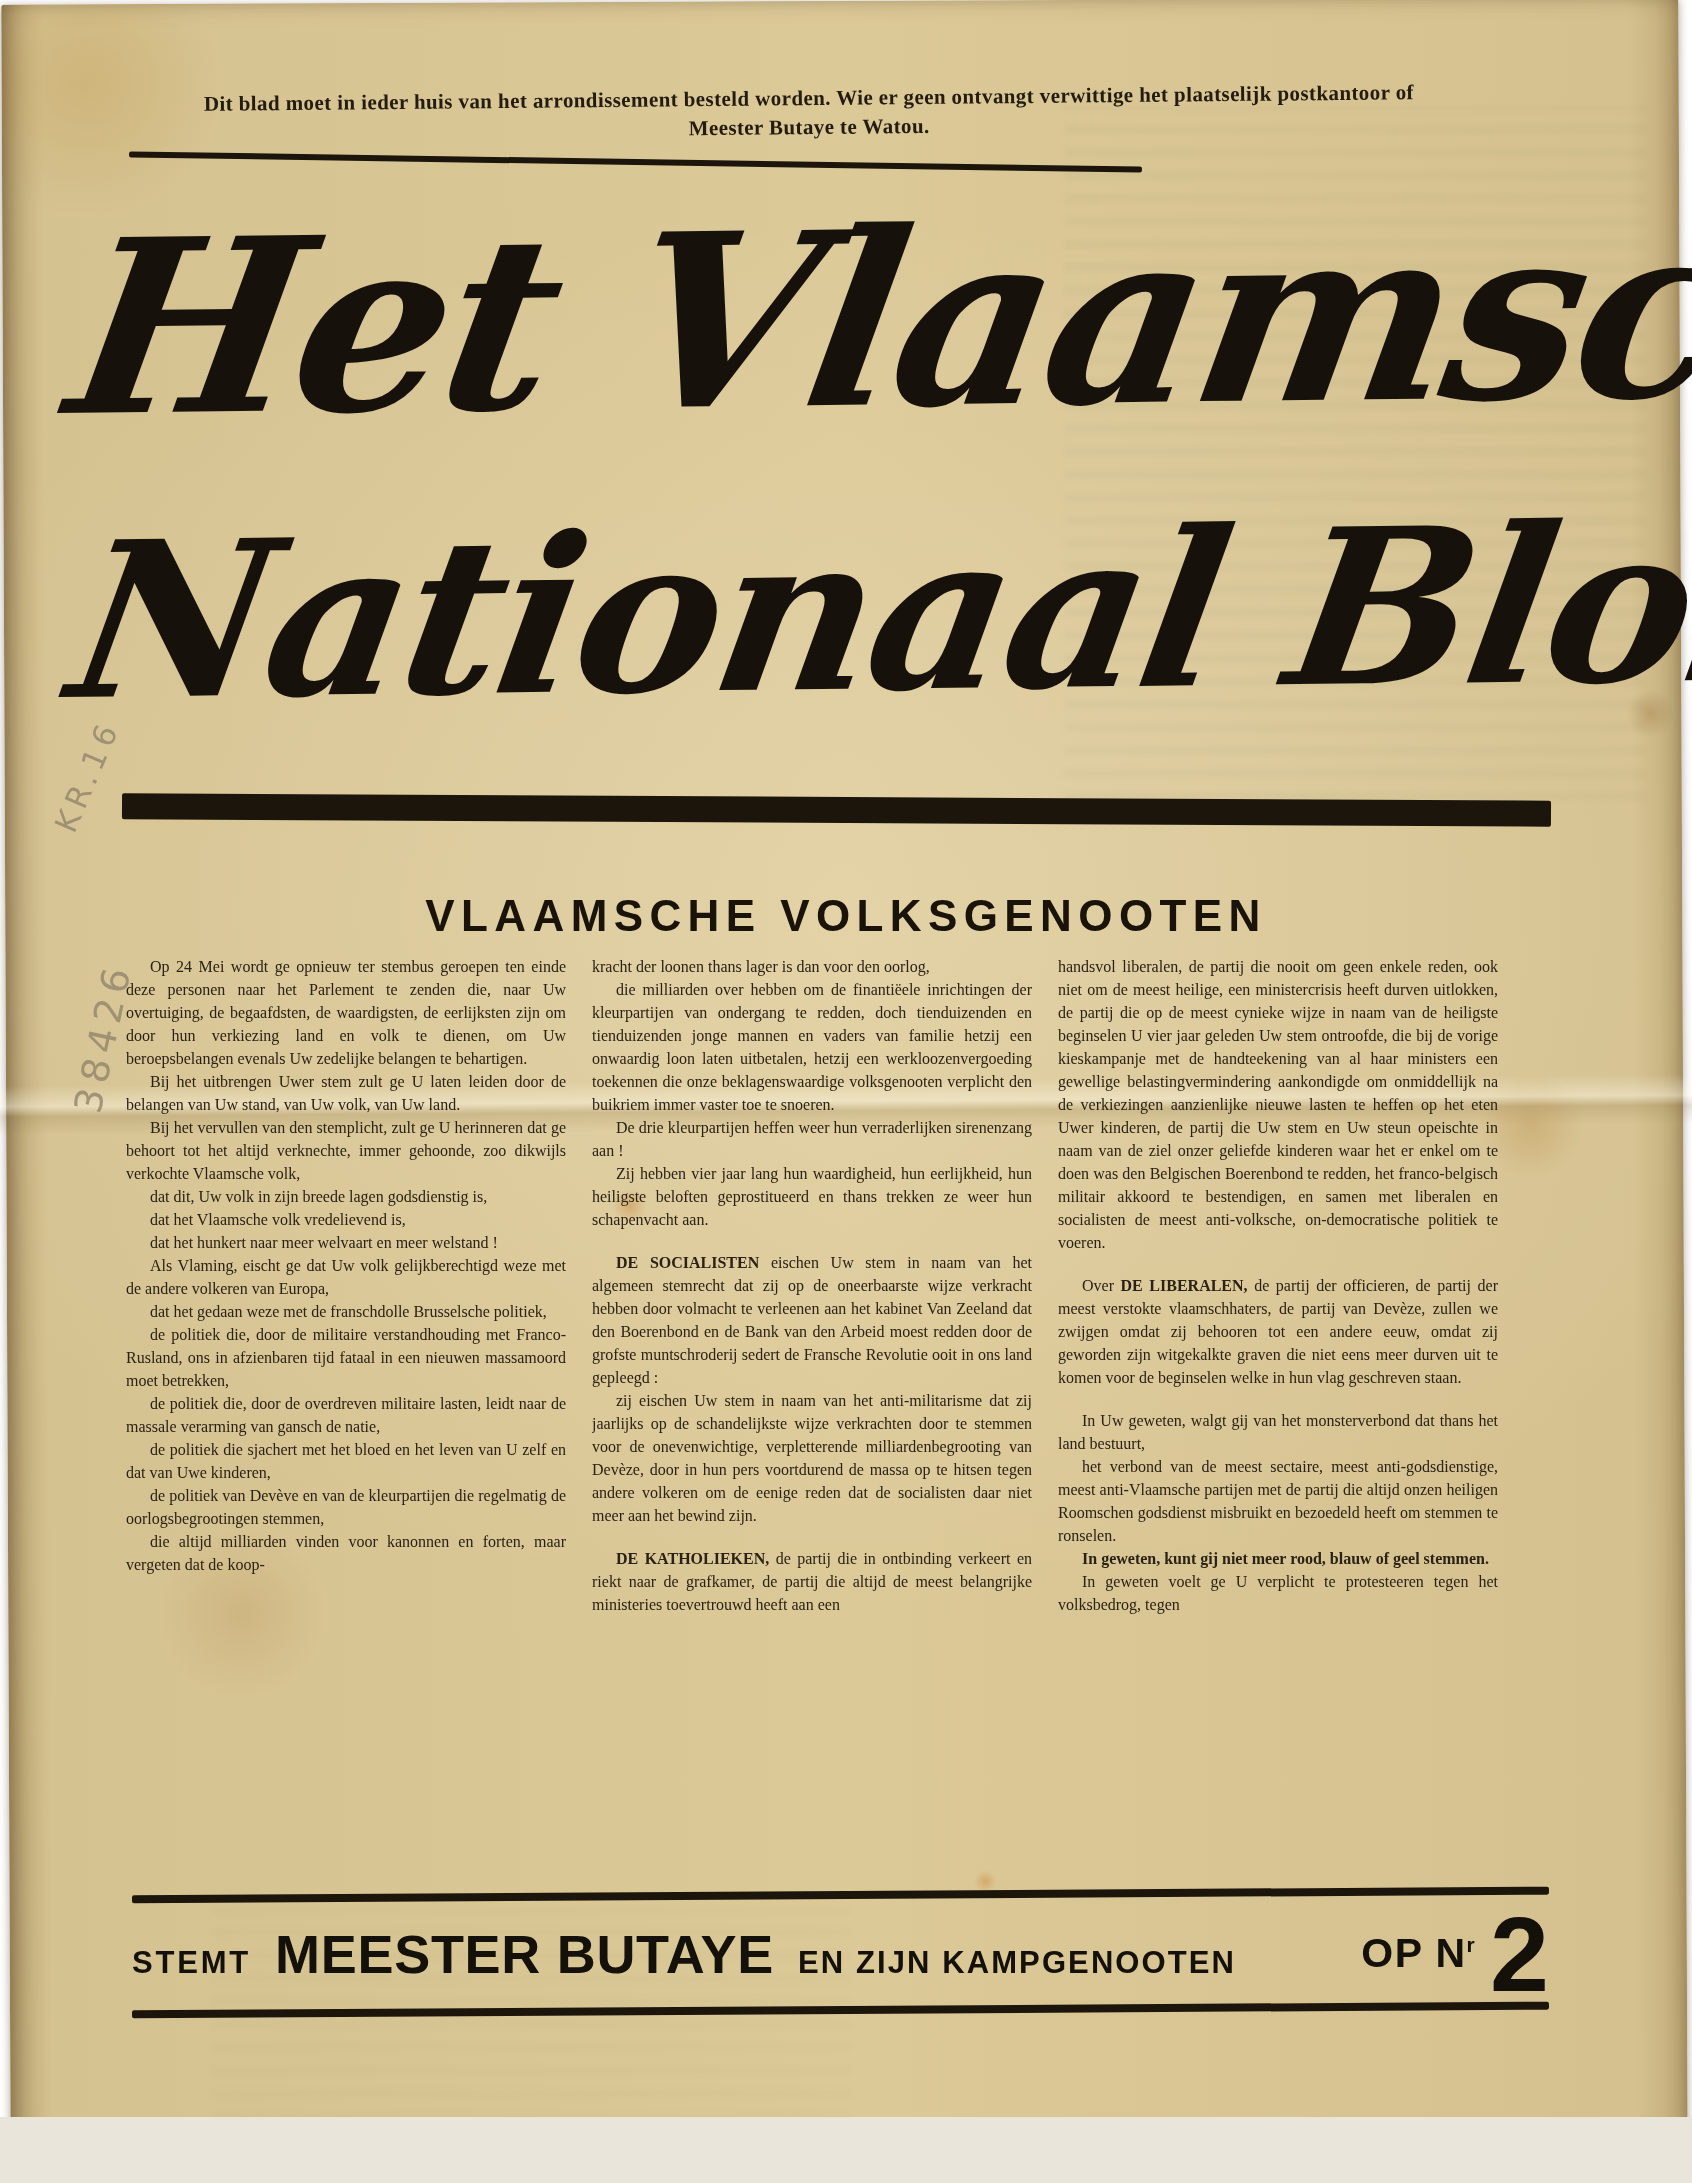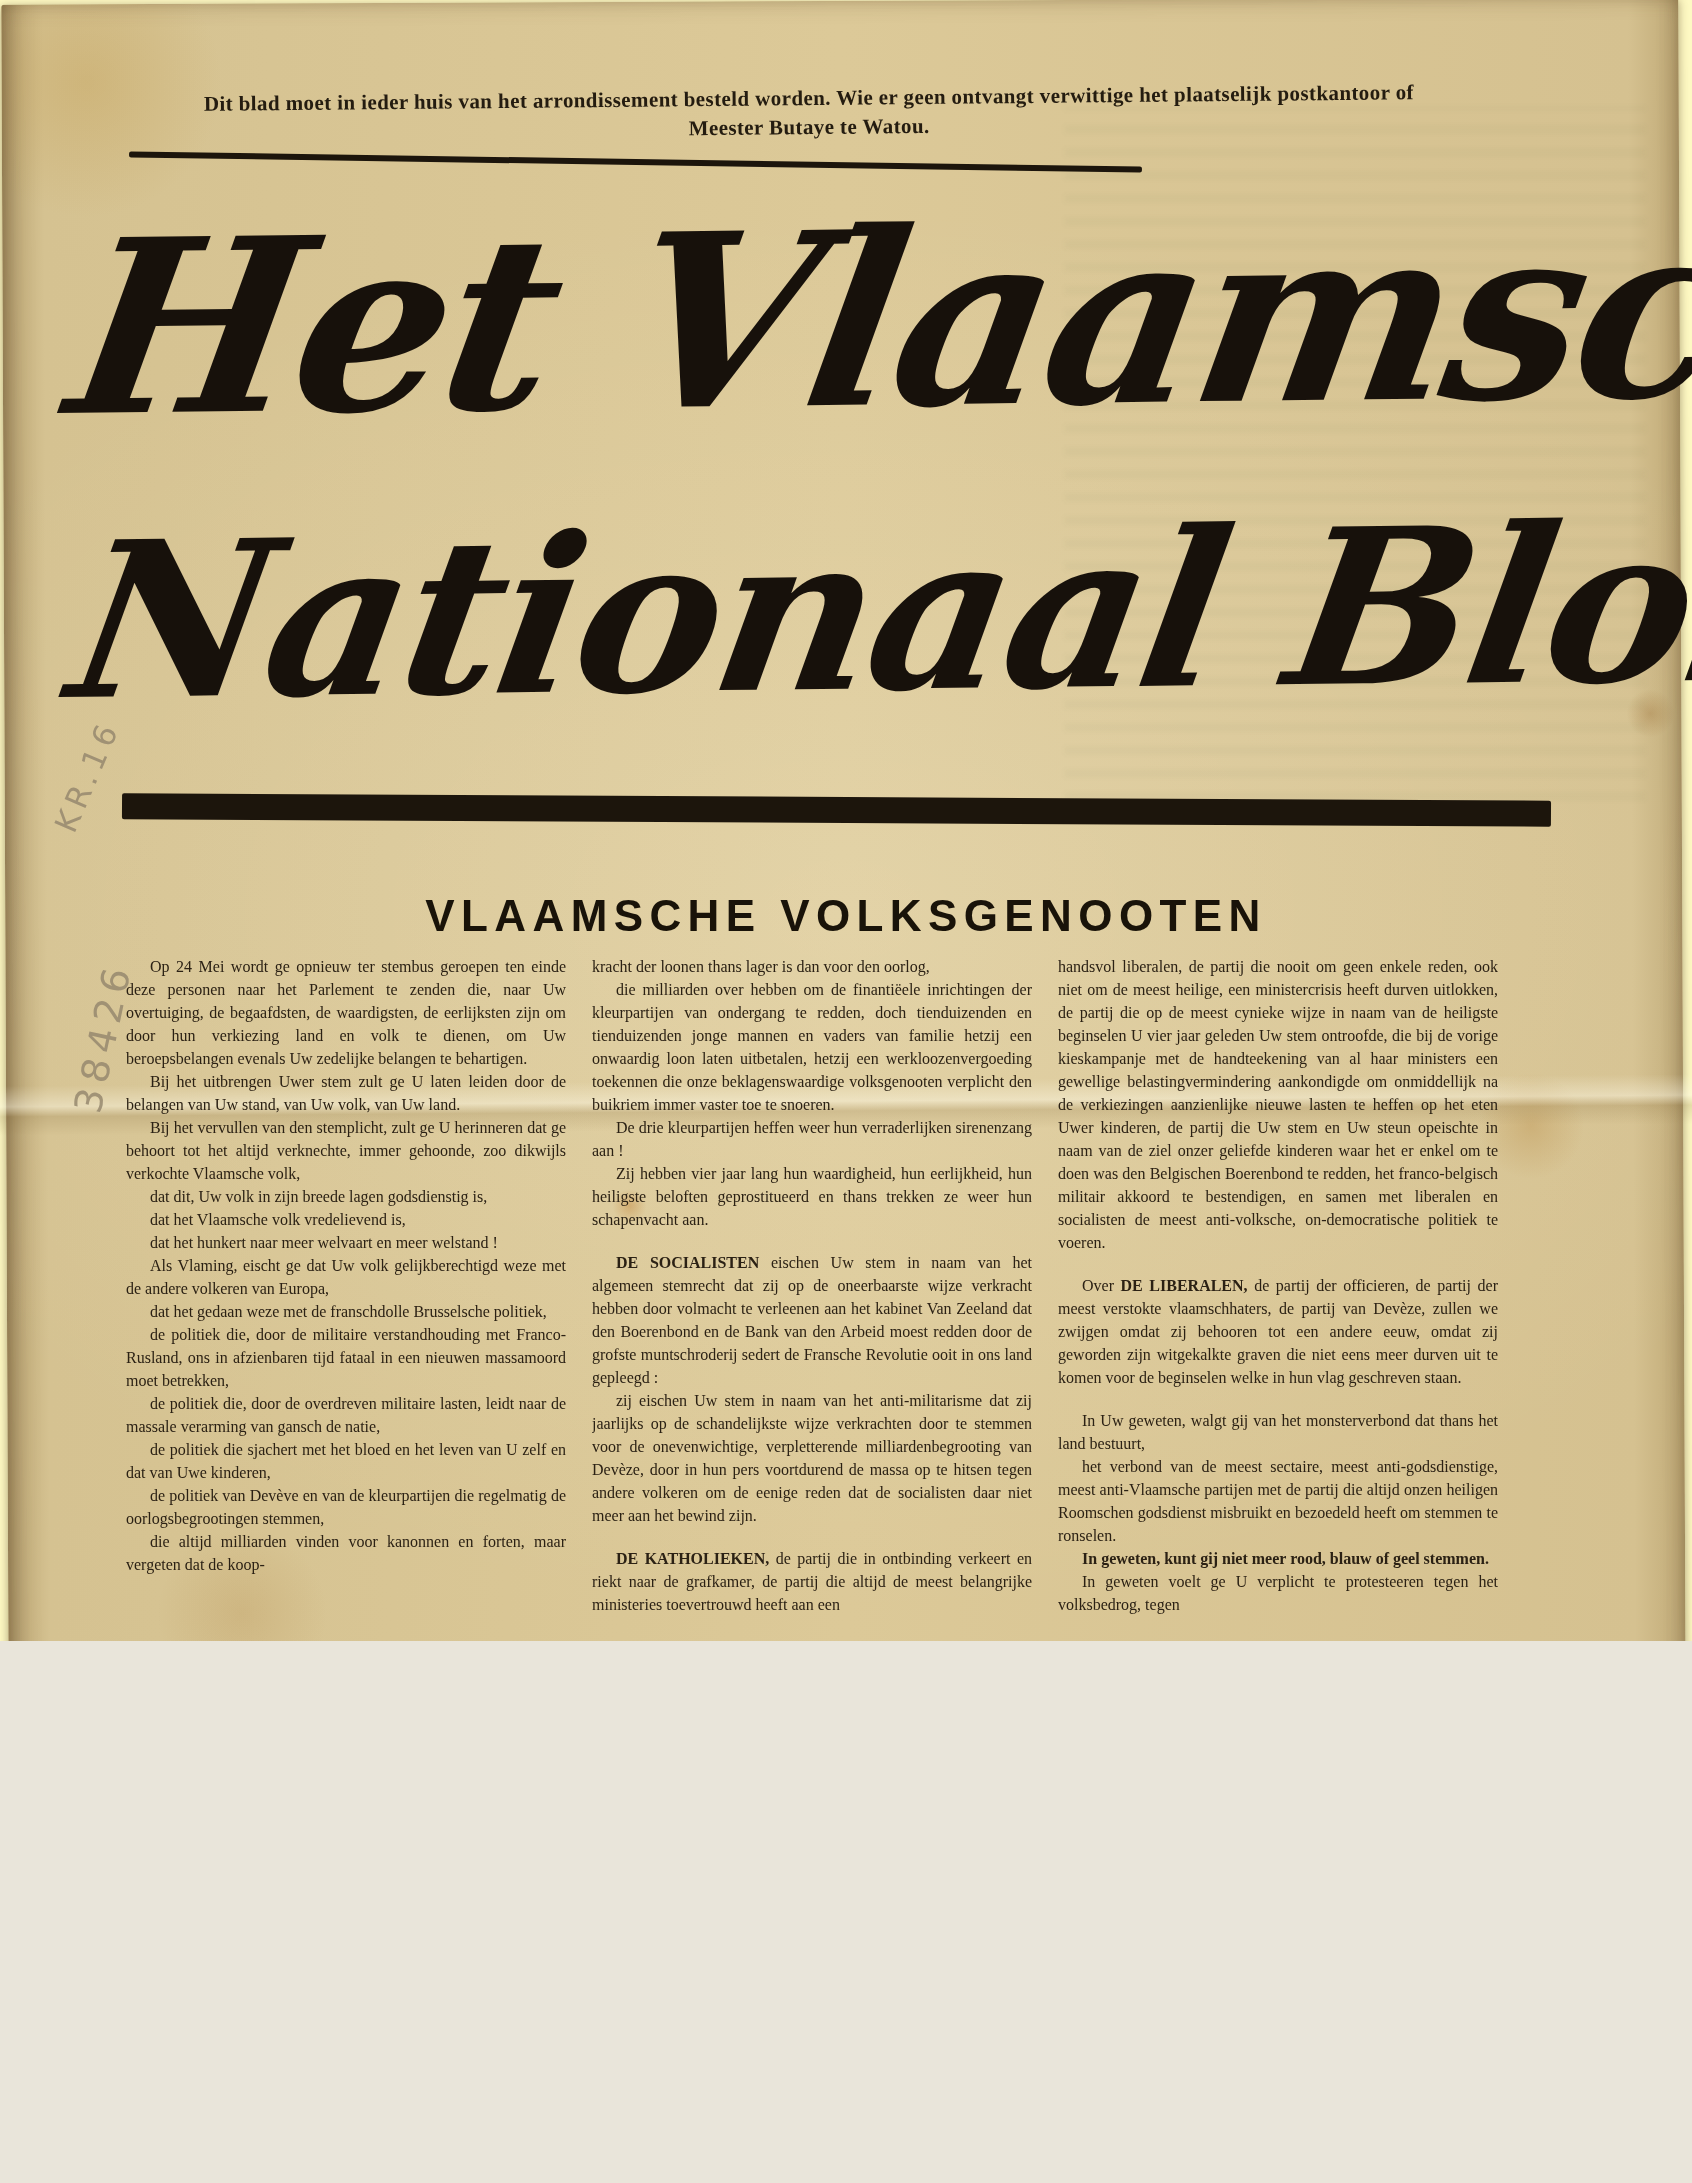--- a/index.html
+++ b/index.html
@@ -3,8 +3,8 @@
 <meta charset="utf-8">
 <style>
   html,body{margin:0;padding:0;background:#e9e5da;}
-  .page{position:relative;width:1692px;height:1641px;overflow:hidden;
-        font-family:"Liberation Serif",serif;background:#fef9c3;}
+  .page{position:relative;width:1692px;height:2117px;overflow:hidden;
+        font-family:"Liberation Serif",serif;background:#ffffff;}
   .paper{position:absolute;left:5.7px;top:1.4px;width:1677px;height:2165px;
     transform:rotate(-0.25deg);border-radius:2.8px;
     background:

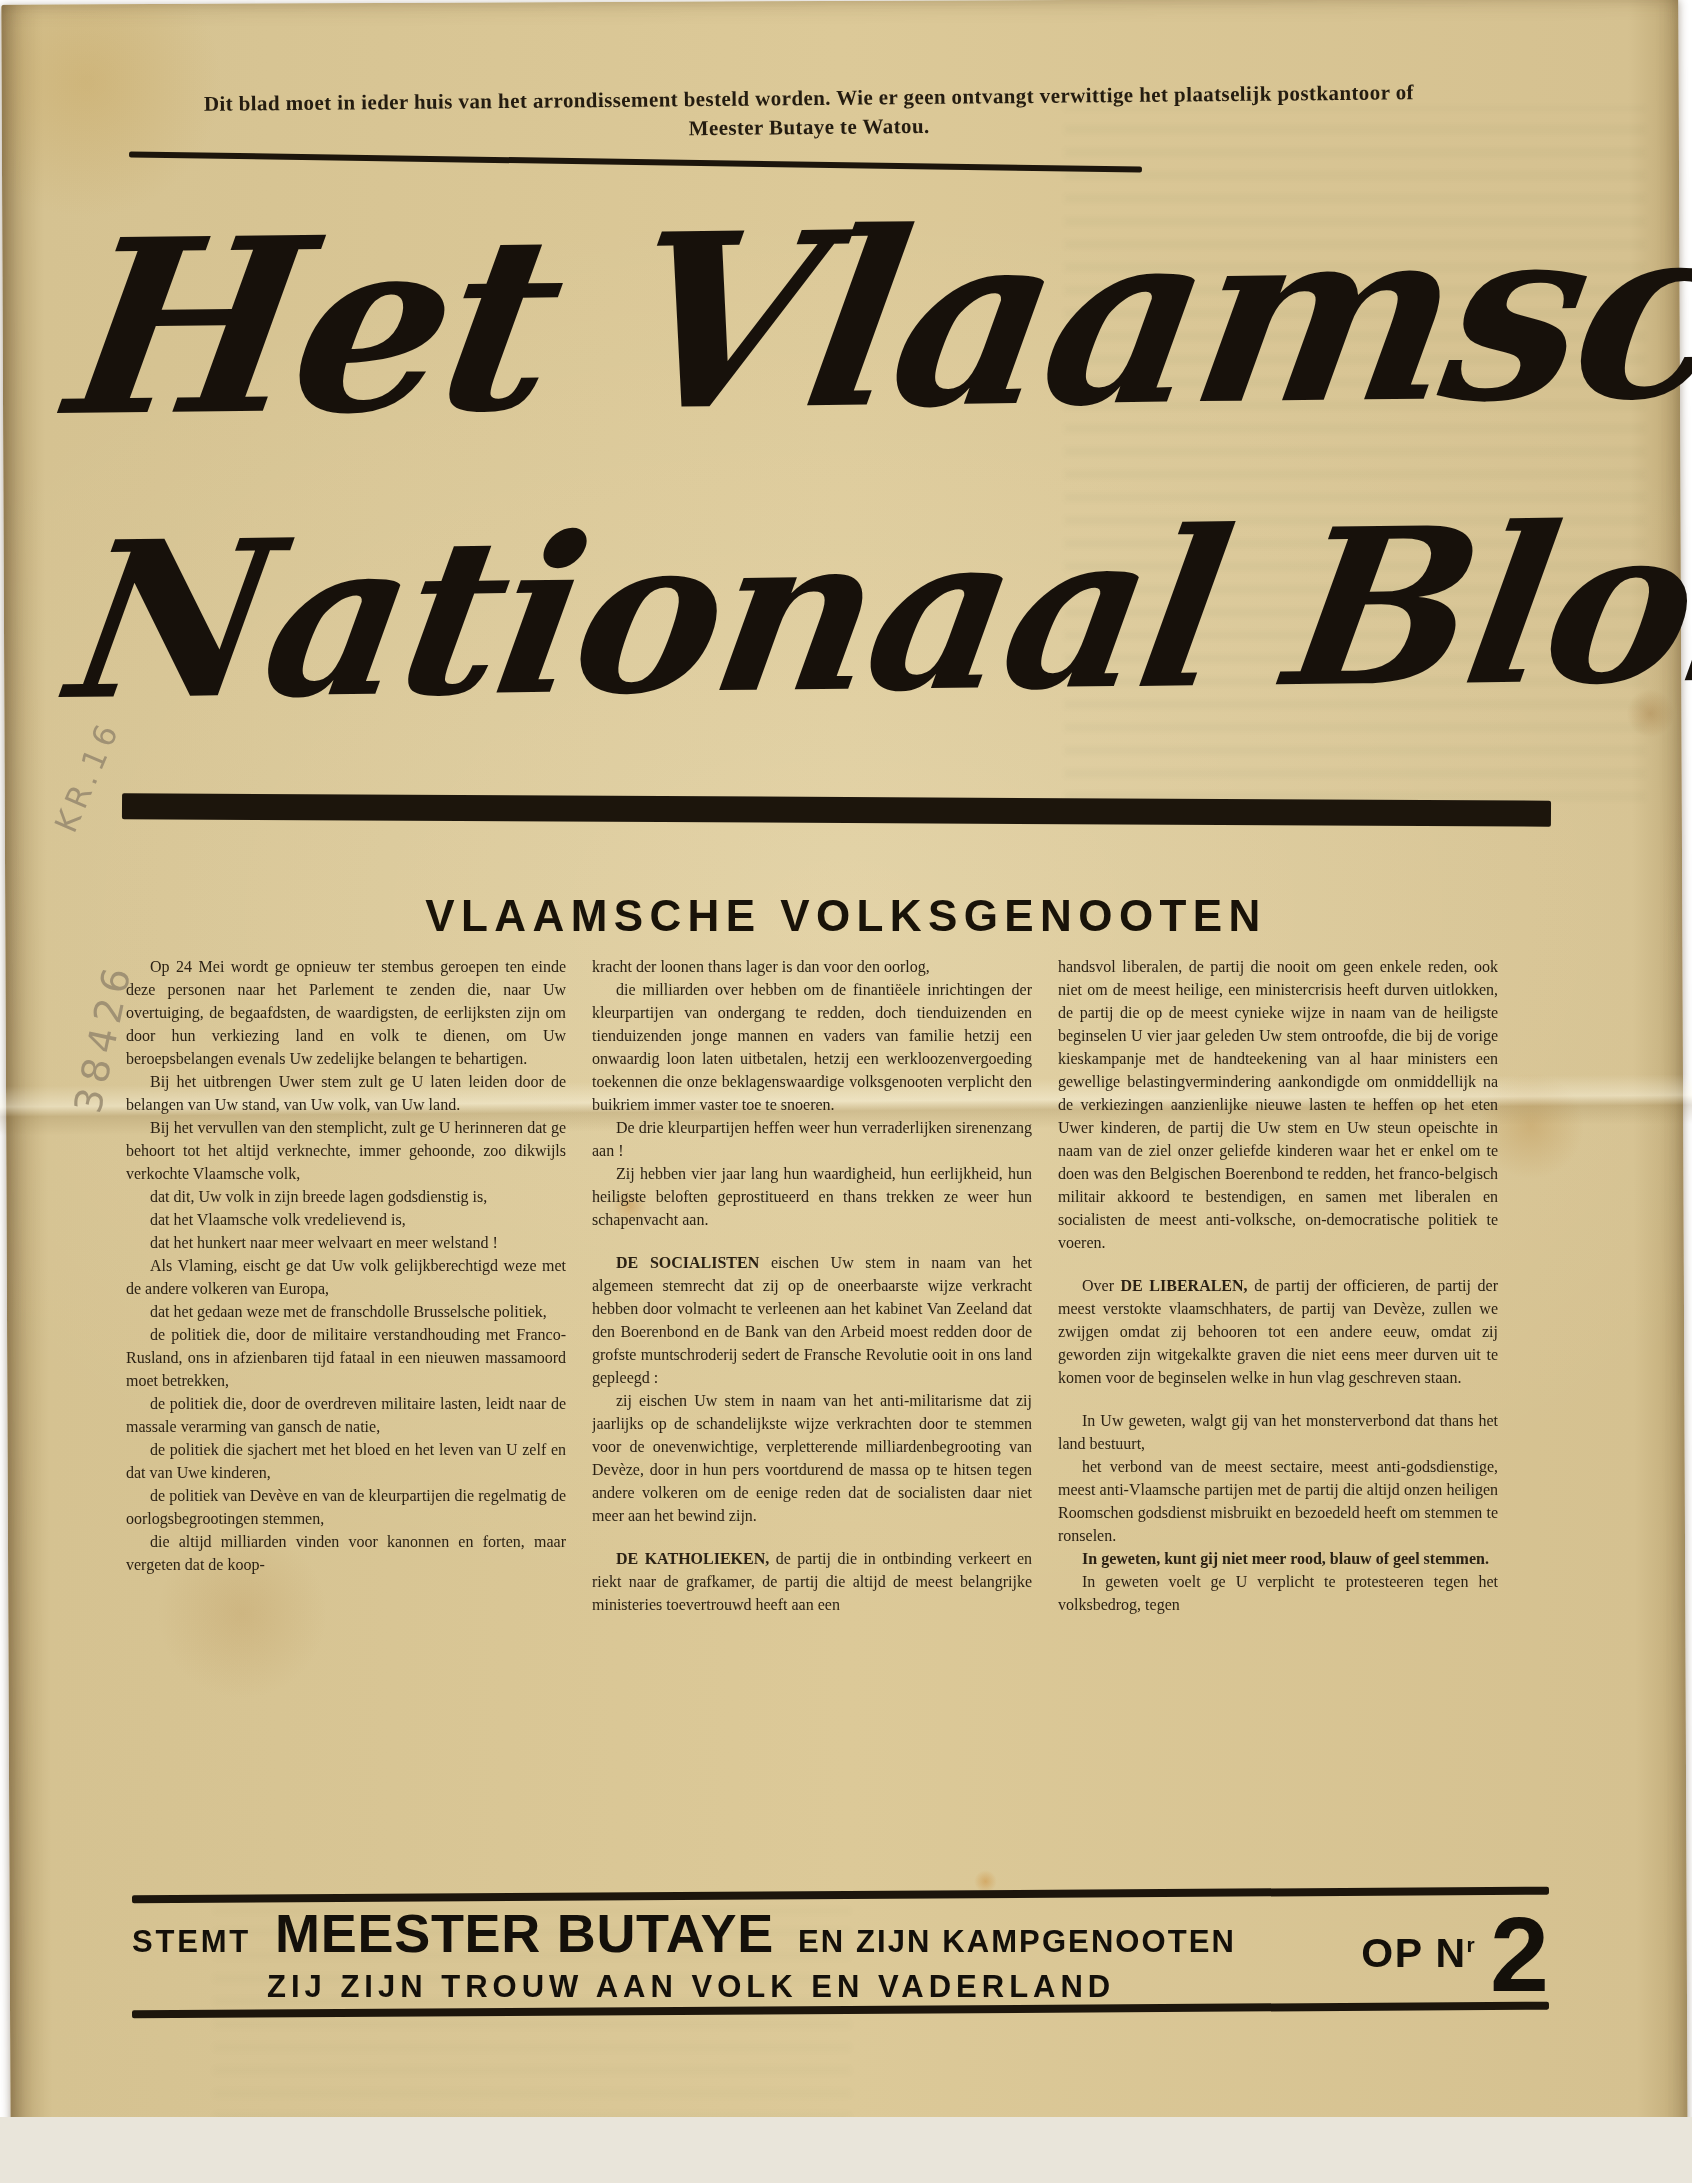--- a/index.html
+++ b/index.html
@@ -141,7 +141,6 @@
         <span class="b-name">MEESTER BUTAYE</span>
         <span class="b-rest">EN ZIJN KAMPGENOOTEN</span>
       </div>
-      <div class="b-row2">ZIJ ZIJN TROUW AAN VOLK EN VADERLAND</div>
     </div>
     <div class="banner-right">
       <span class="b-op"><span>OP N</span><sup>r</sup></span>

